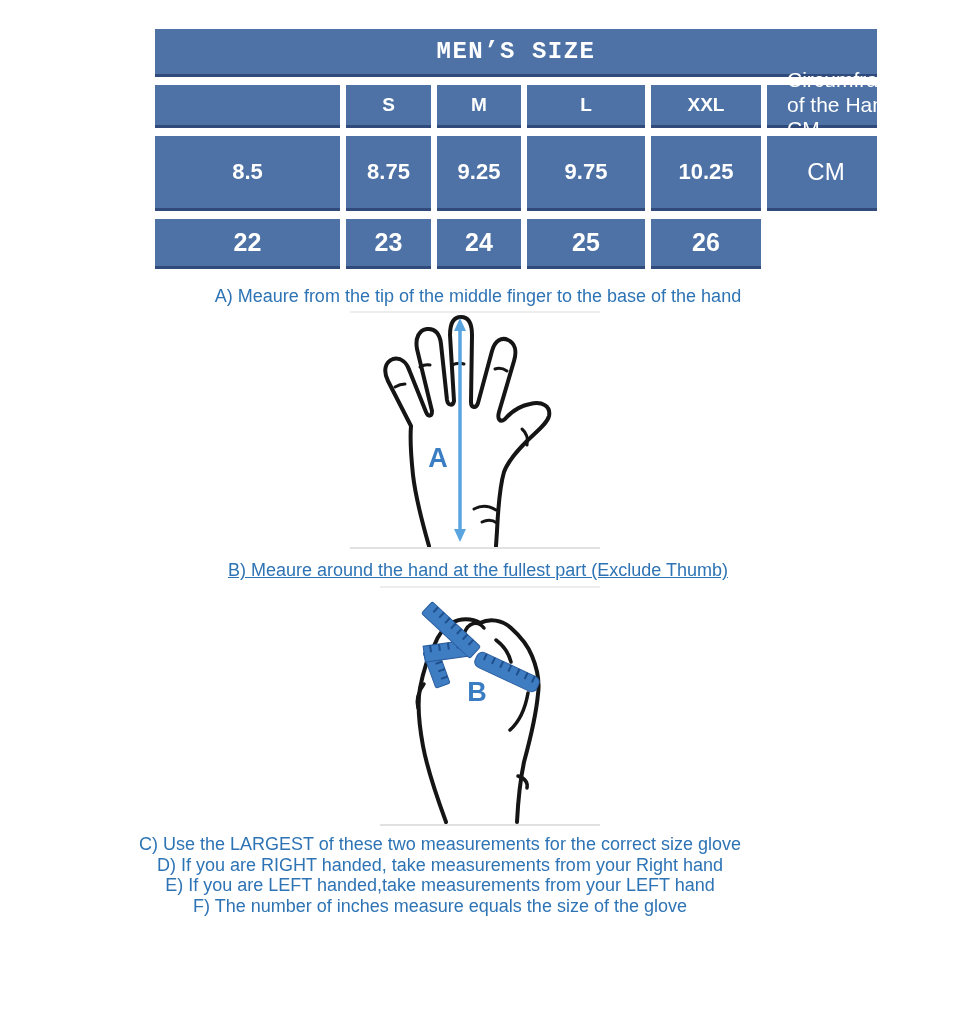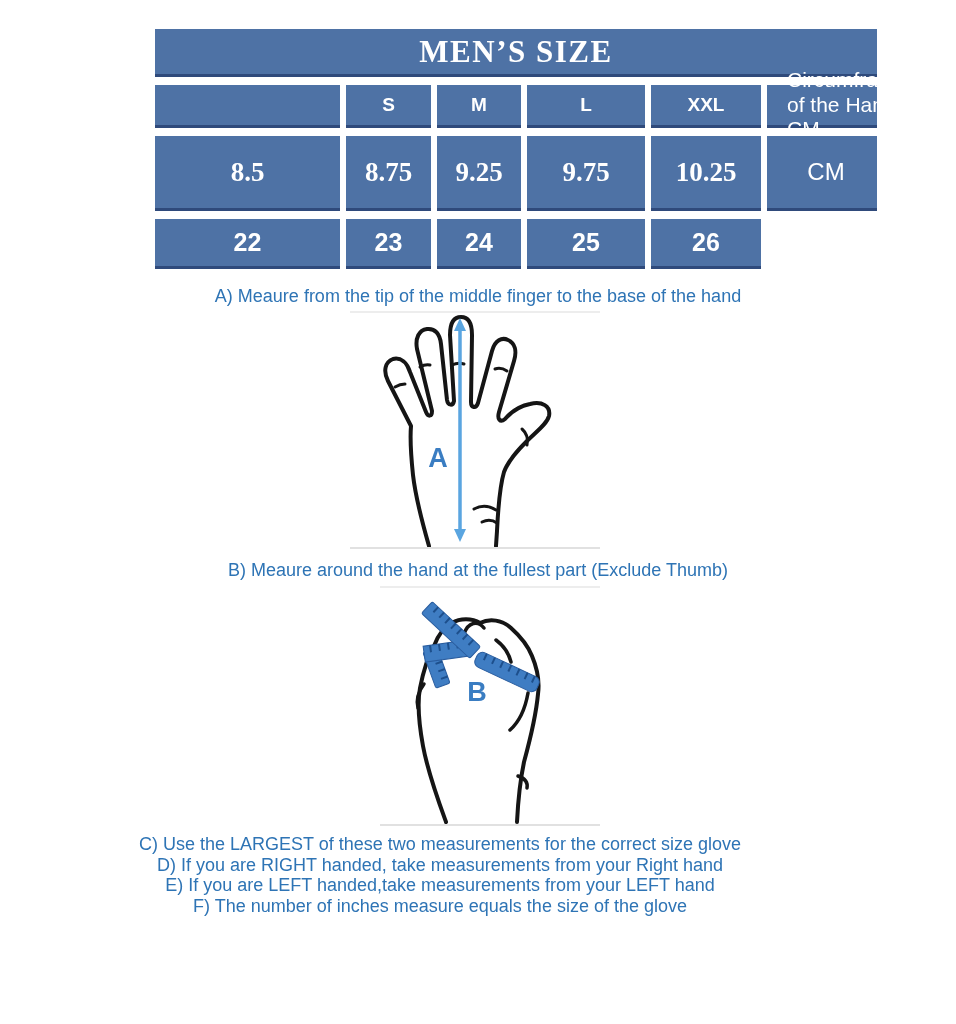--- a/index.html
+++ b/index.html
@@ -13,8 +13,8 @@
               column-gap:6px;row-gap:8px;}
   .cell{background:#4e72a5;border-bottom:3px solid #2f4a7b;box-sizing:border-box;
         color:#ffffff;display:flex;align-items:center;justify-content:center;}
-  .title-cell{grid-column:1/-1;font-family:Liberation Serif, serif;font-weight:bold;
-              font-size:31px;letter-spacing:1.5px;}
+  .title-cell{grid-column:1/-1;font-family:Liberation Mono, monospace;font-weight:bold;
+              font-size:24px;letter-spacing:1.5px;}
   .head-cell{font-weight:bold;font-size:19px;}
   .label-cell{justify-content:flex-start;padding-left:20px;font-size:21px;
               line-height:1.18;text-align:left;}

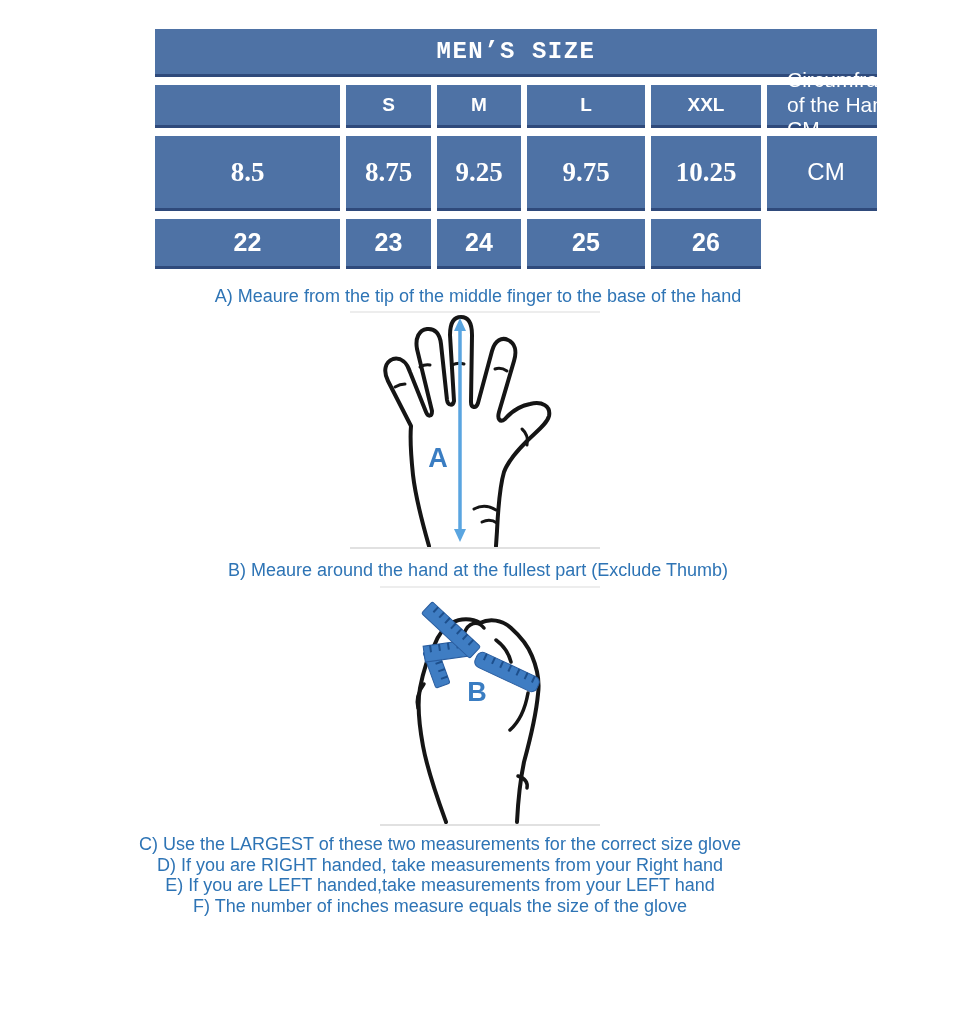--- a/index.html
+++ b/index.html
@@ -20,7 +20,7 @@
               line-height:1.18;text-align:left;}
   .cm-label{justify-content:center;padding-left:8px;font-size:24px;}
   .num-cell{font-weight:bold;font-size:25px;}
-  .num-cell.big{font-size:27px;font-family:Liberation Serif, serif;}
+  .num-cell.big{font-size:22px;}
 
   
   .line{position:absolute;left:0;width:956px;text-align:center;color:#2e74b5;

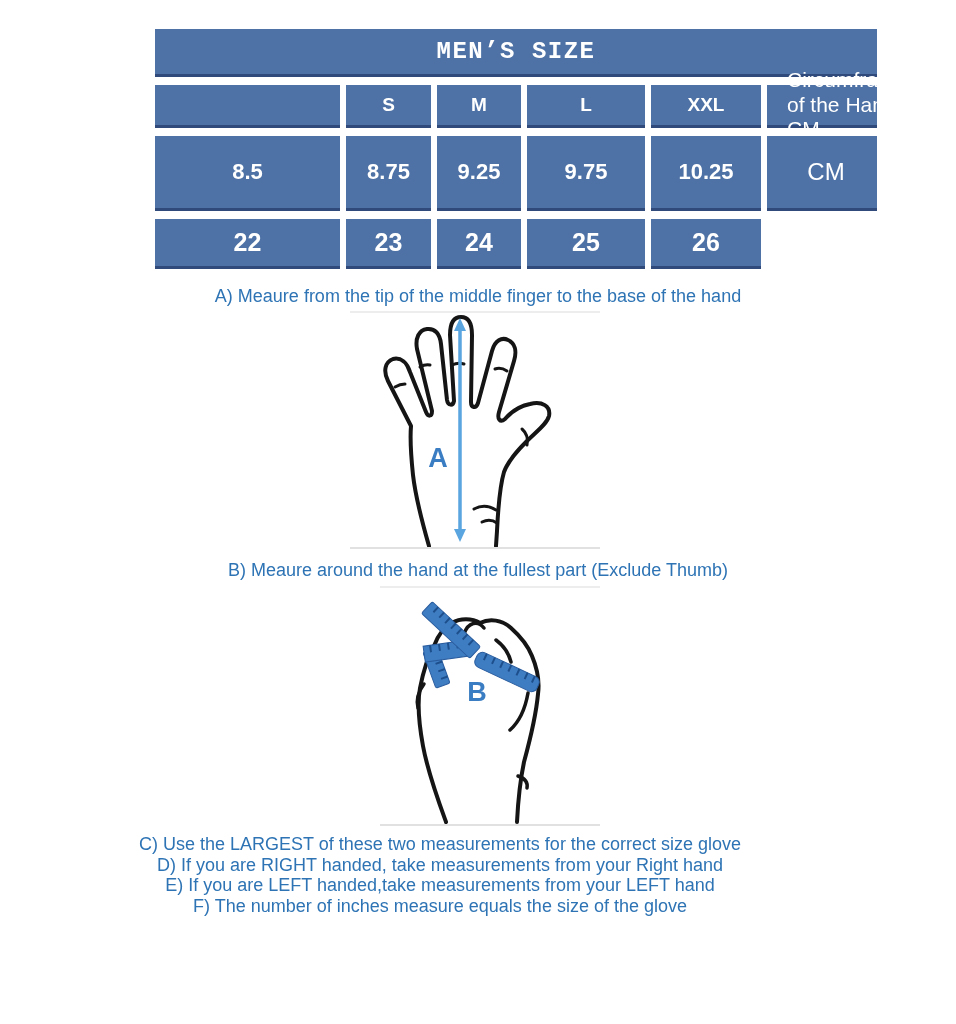--- a/index.html
+++ b/index.html
@@ -26,7 +26,7 @@
   .line{position:absolute;left:0;width:956px;text-align:center;color:#2e74b5;
         font-size:18px;}
   .line-a{top:286px;}
-  .line-b{top:560px;}
+  .line-b{top:560px;text-decoration:underline;}
   .notes{position:absolute;top:834px;left:0;width:880px;text-align:center;
          color:#2e74b5;font-size:18px;line-height:20.5px;}
 

